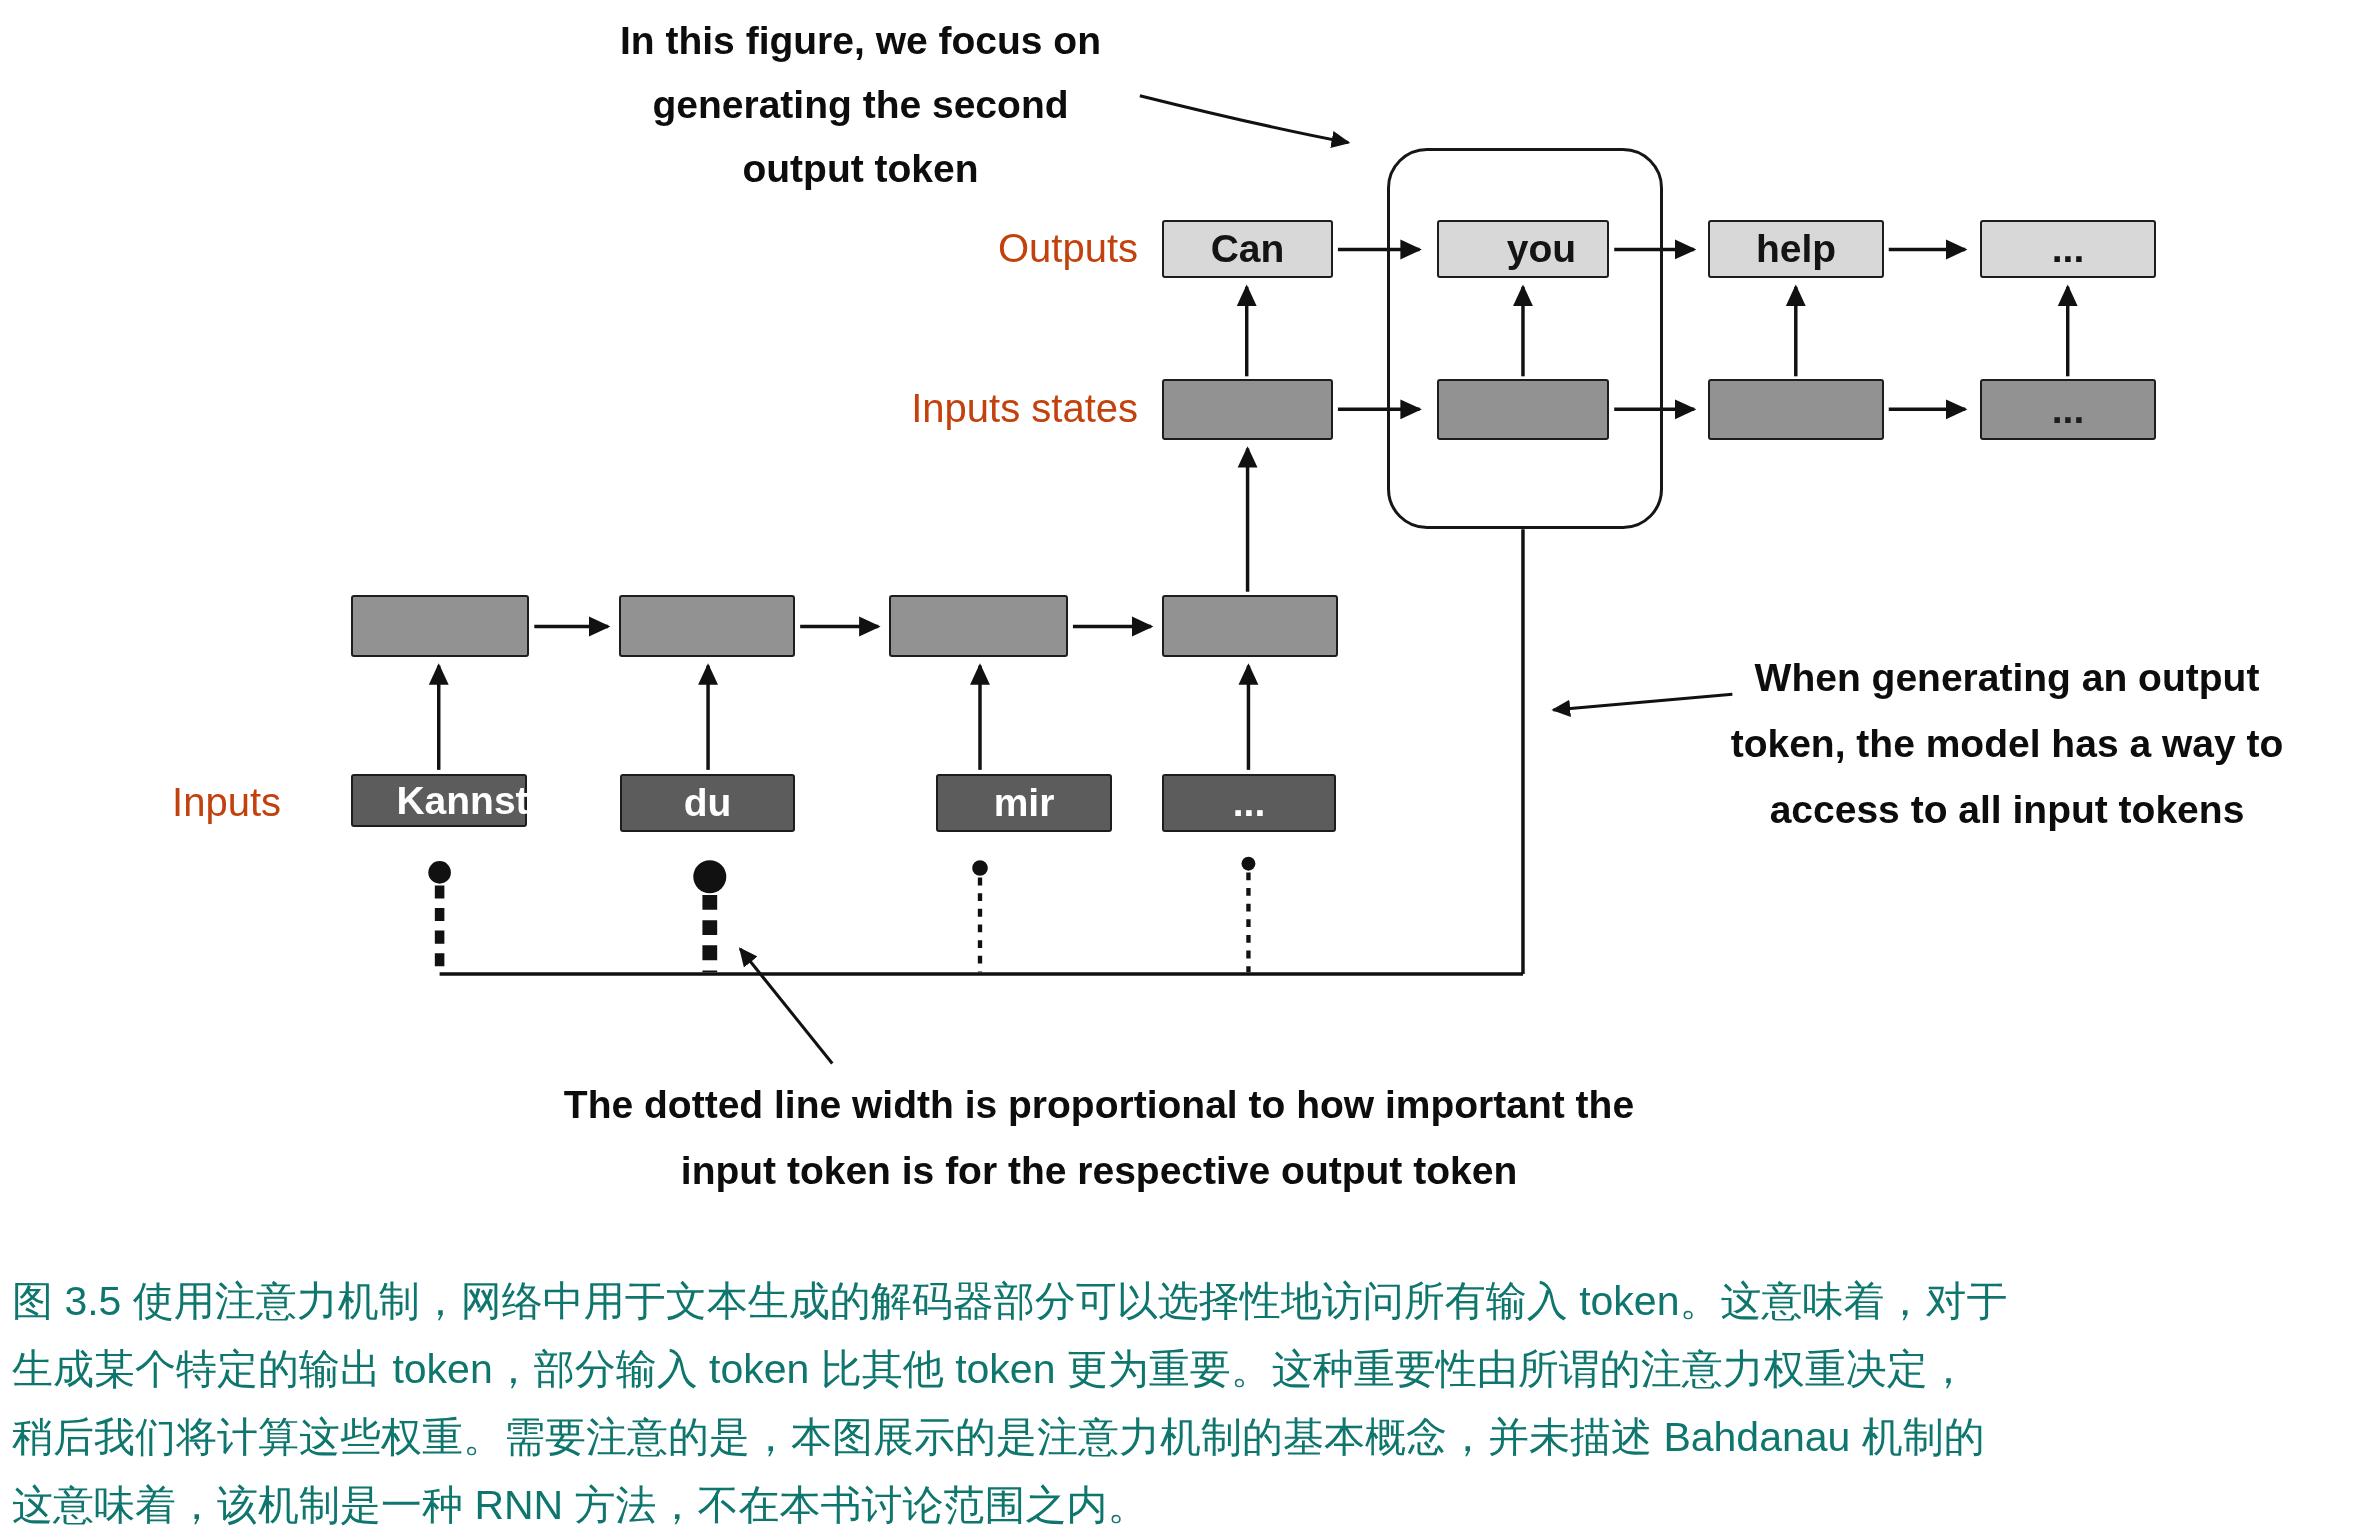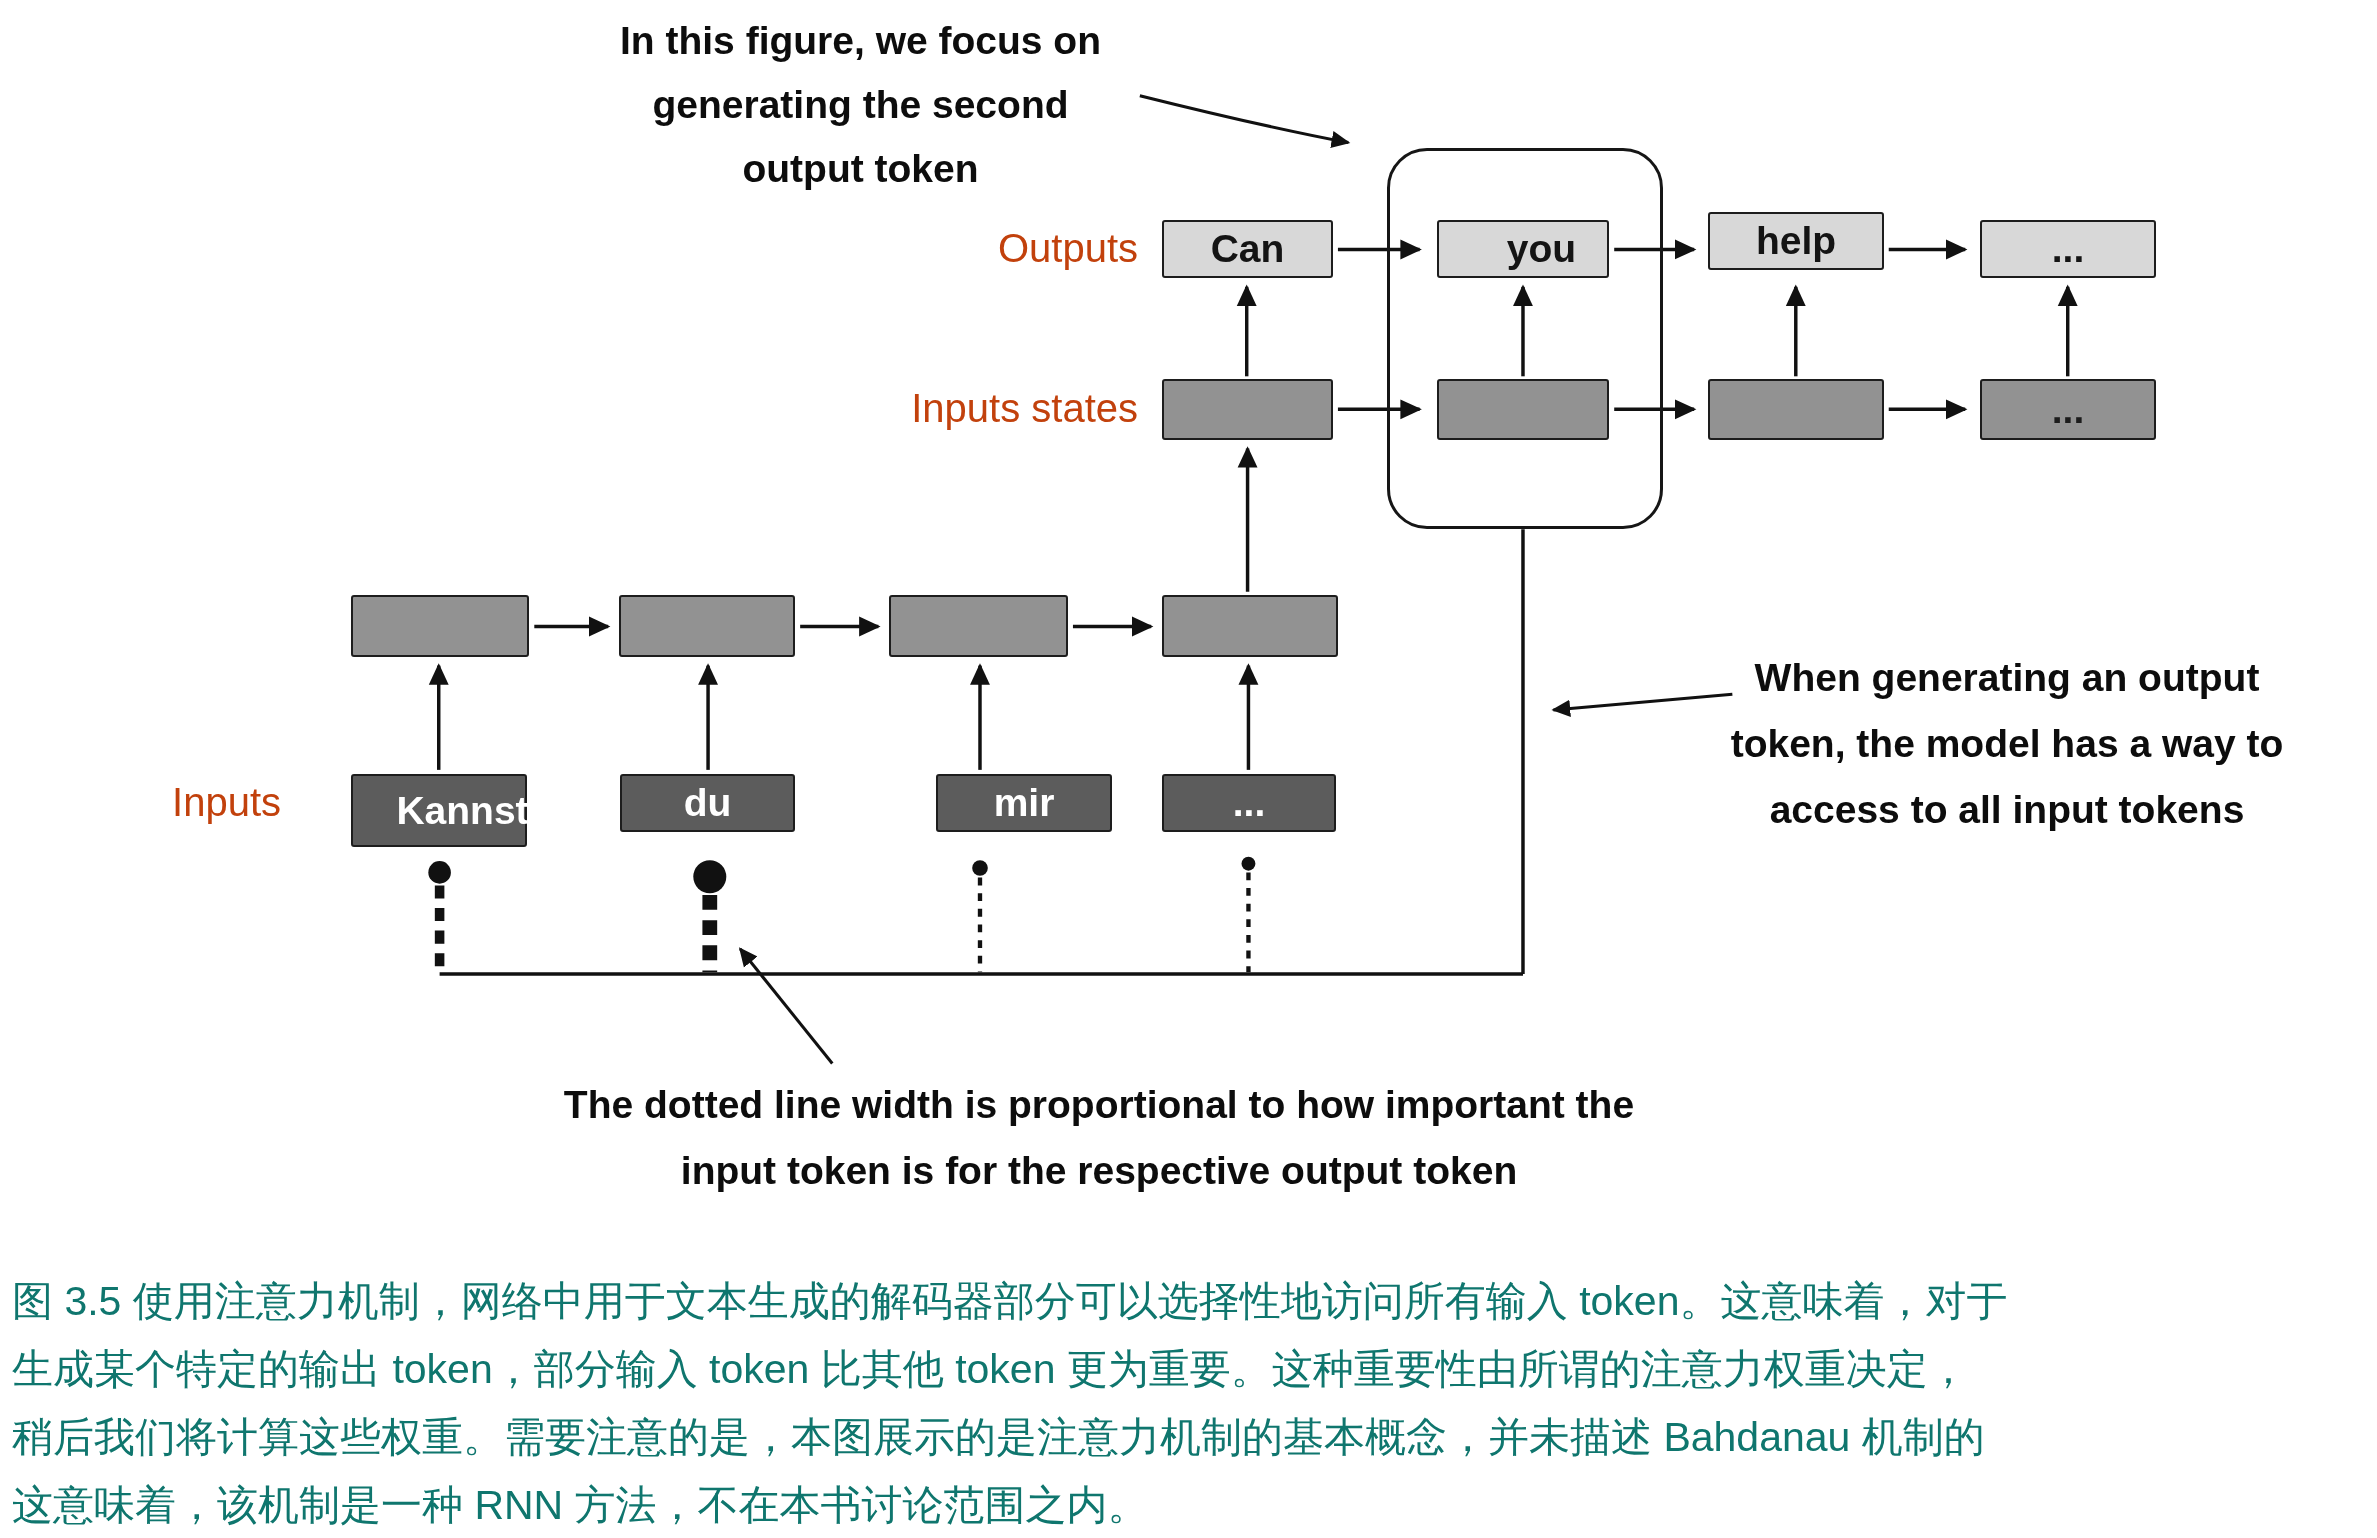--- a/index.html
+++ b/index.html
@@ -117,7 +117,7 @@
 
   <div class="box output" style="left:1162px; top:220px; width:171px; height:58px;">Can</div>
   <div class="box output" style="left:1437px; top:220px; width:172px; height:58px;padding-left:37px;">you</div>
-  <div class="box output" style="left:1708px; top:212px; width:176px; height:58px;">help</div>
+  <div class="box output" style="left:1708px; top:220px; width:176px; height:58px;">help</div>
   <div class="box output" style="left:1980px; top:220px; width:176px; height:58px;">...</div>
 
   <div class="box hstate" style="left:1162px; top:379px; width:171px; height:61px;"></div>

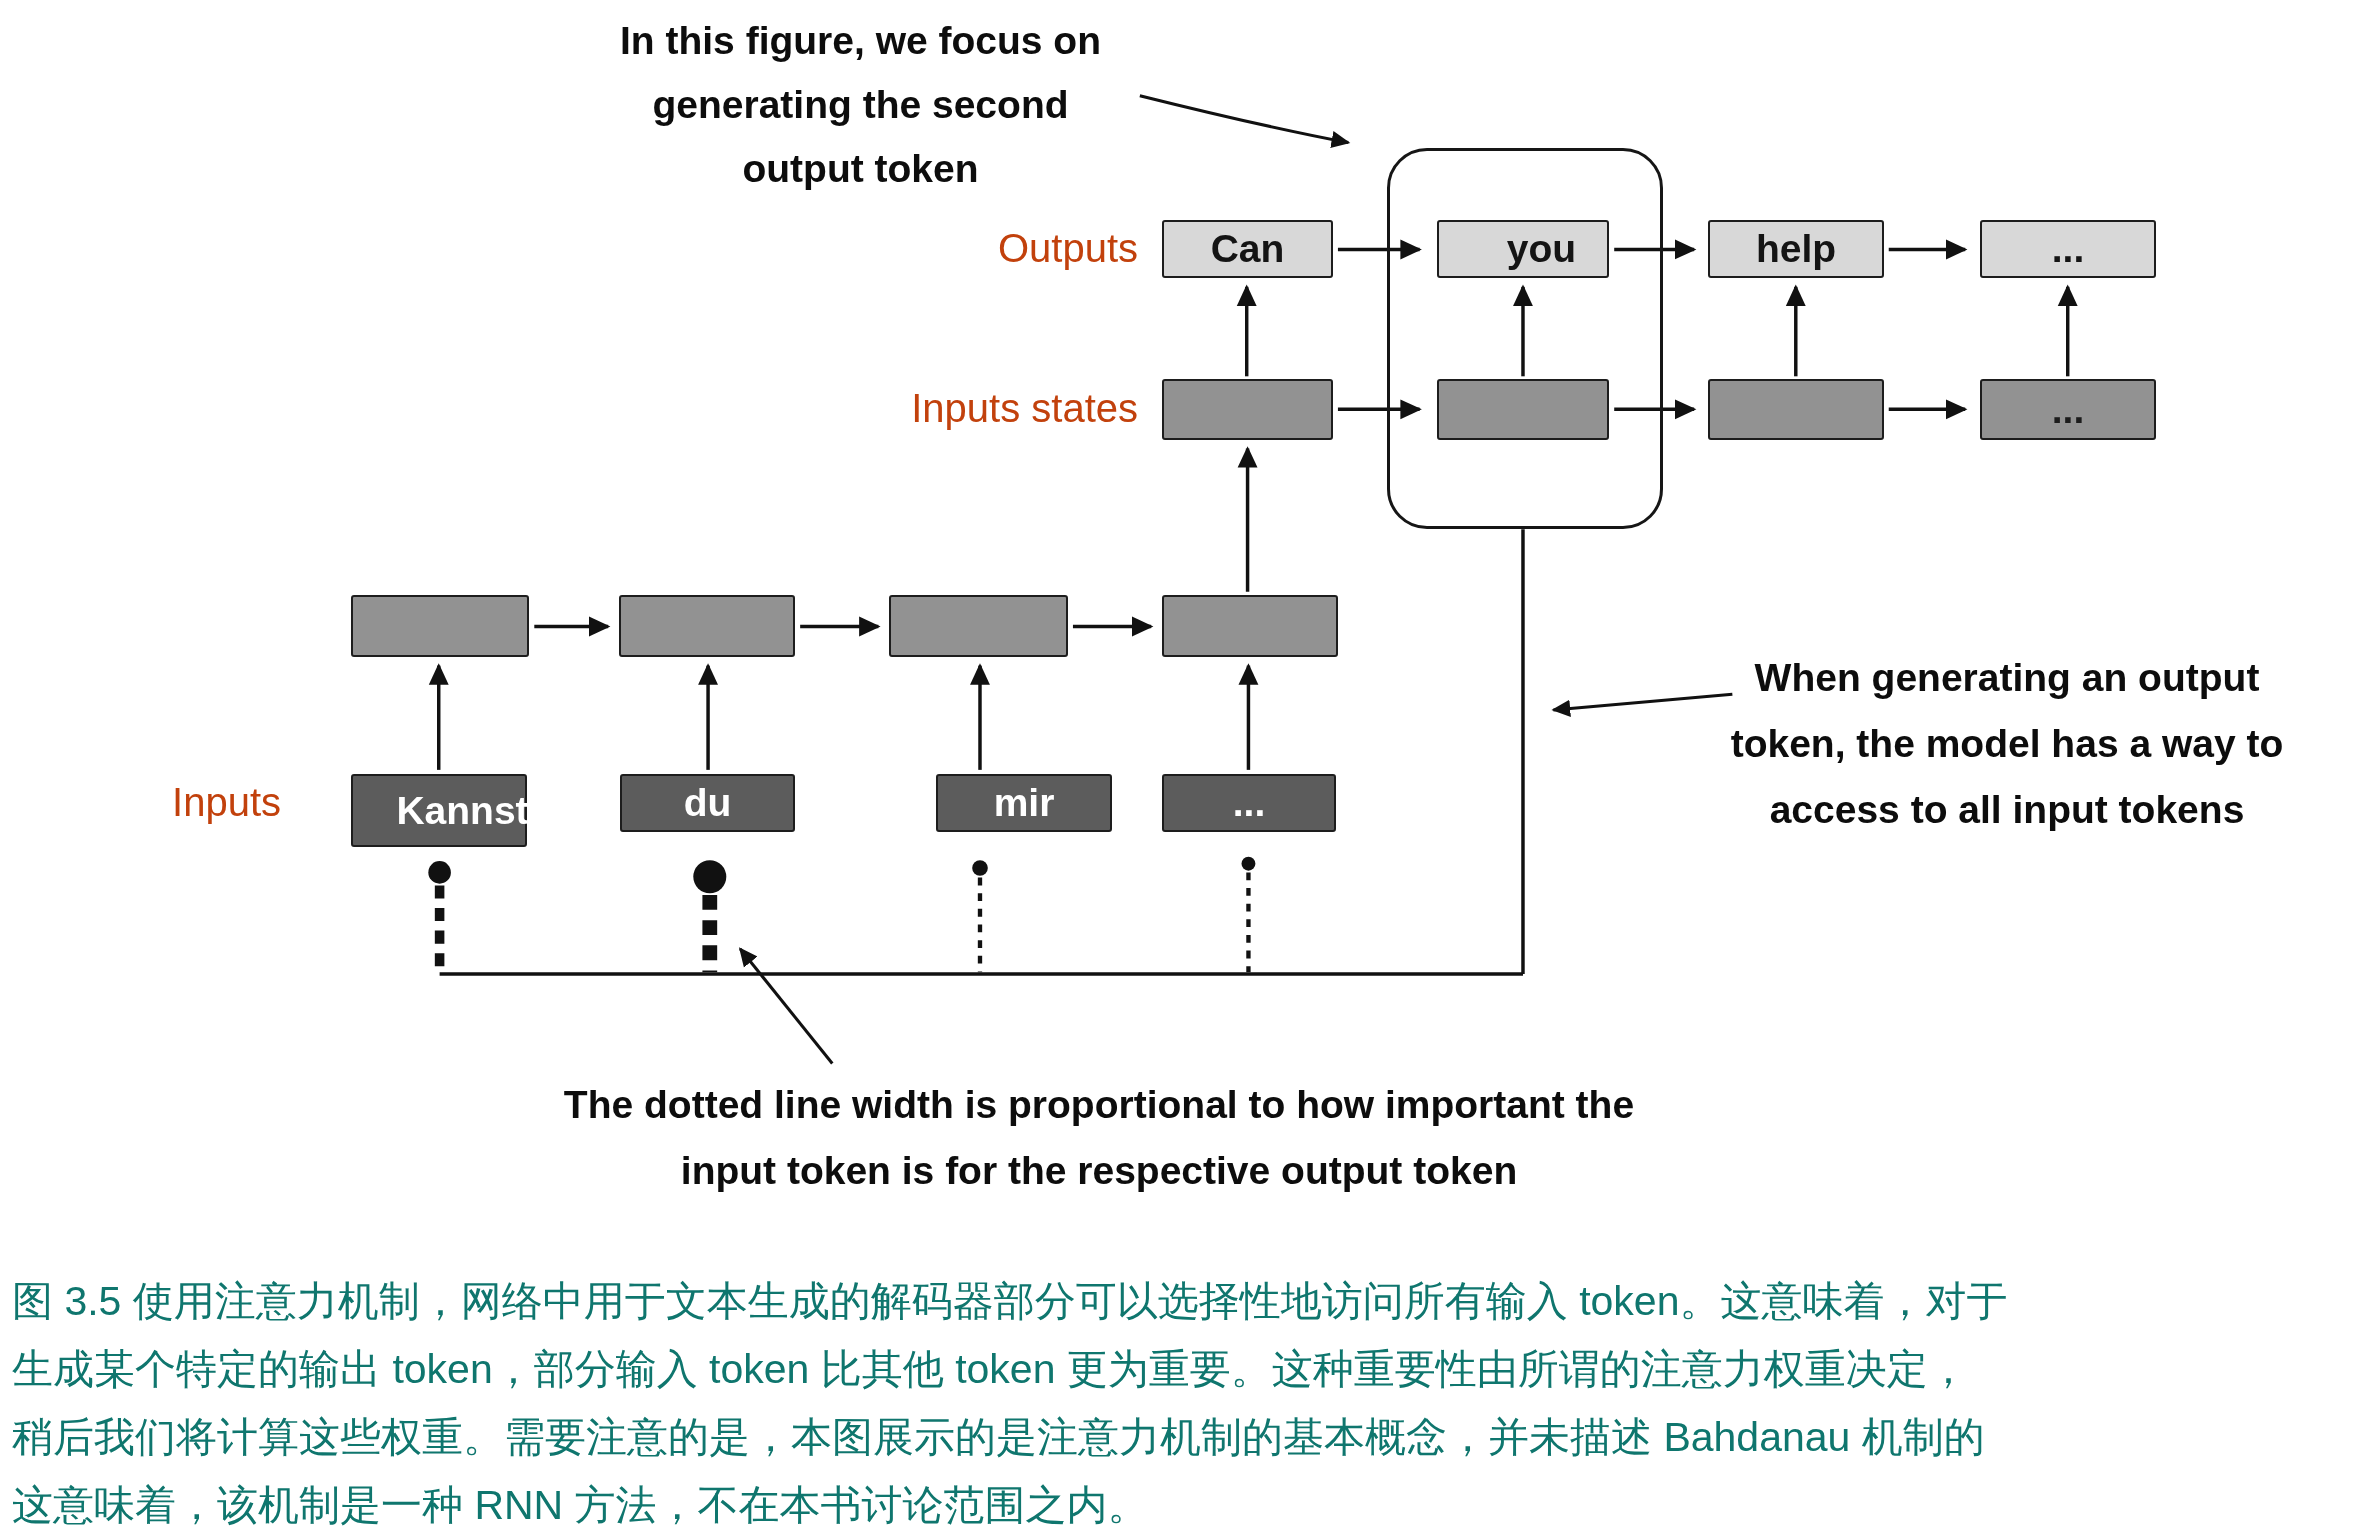--- a/index.html
+++ b/index.html
@@ -130,7 +130,7 @@
   <div class="box encoder" style="left:889px; top:595px; width:179px; height:62px;"></div>
   <div class="box encoder" style="left:1162px; top:595px; width:176px; height:62px;"></div>
 
-  <div class="box input" style="left:351px; top:774px; width:176px; height:73px;padding-left:47px;">Kannst</div>
+  <div class="box input" style="left:351px; top:774px; width:176px; height:53px;padding-left:47px;">Kannst</div>
   <div class="box input" style="left:620px; top:774px; width:175px; height:58px;">du</div>
   <div class="box input" style="left:892px; top:774px; width:176px; height:58px;margin-left:44px;">mir</div>
   <div class="box input" style="left:1162px; top:774px; width:174px; height:58px;">...</div>

